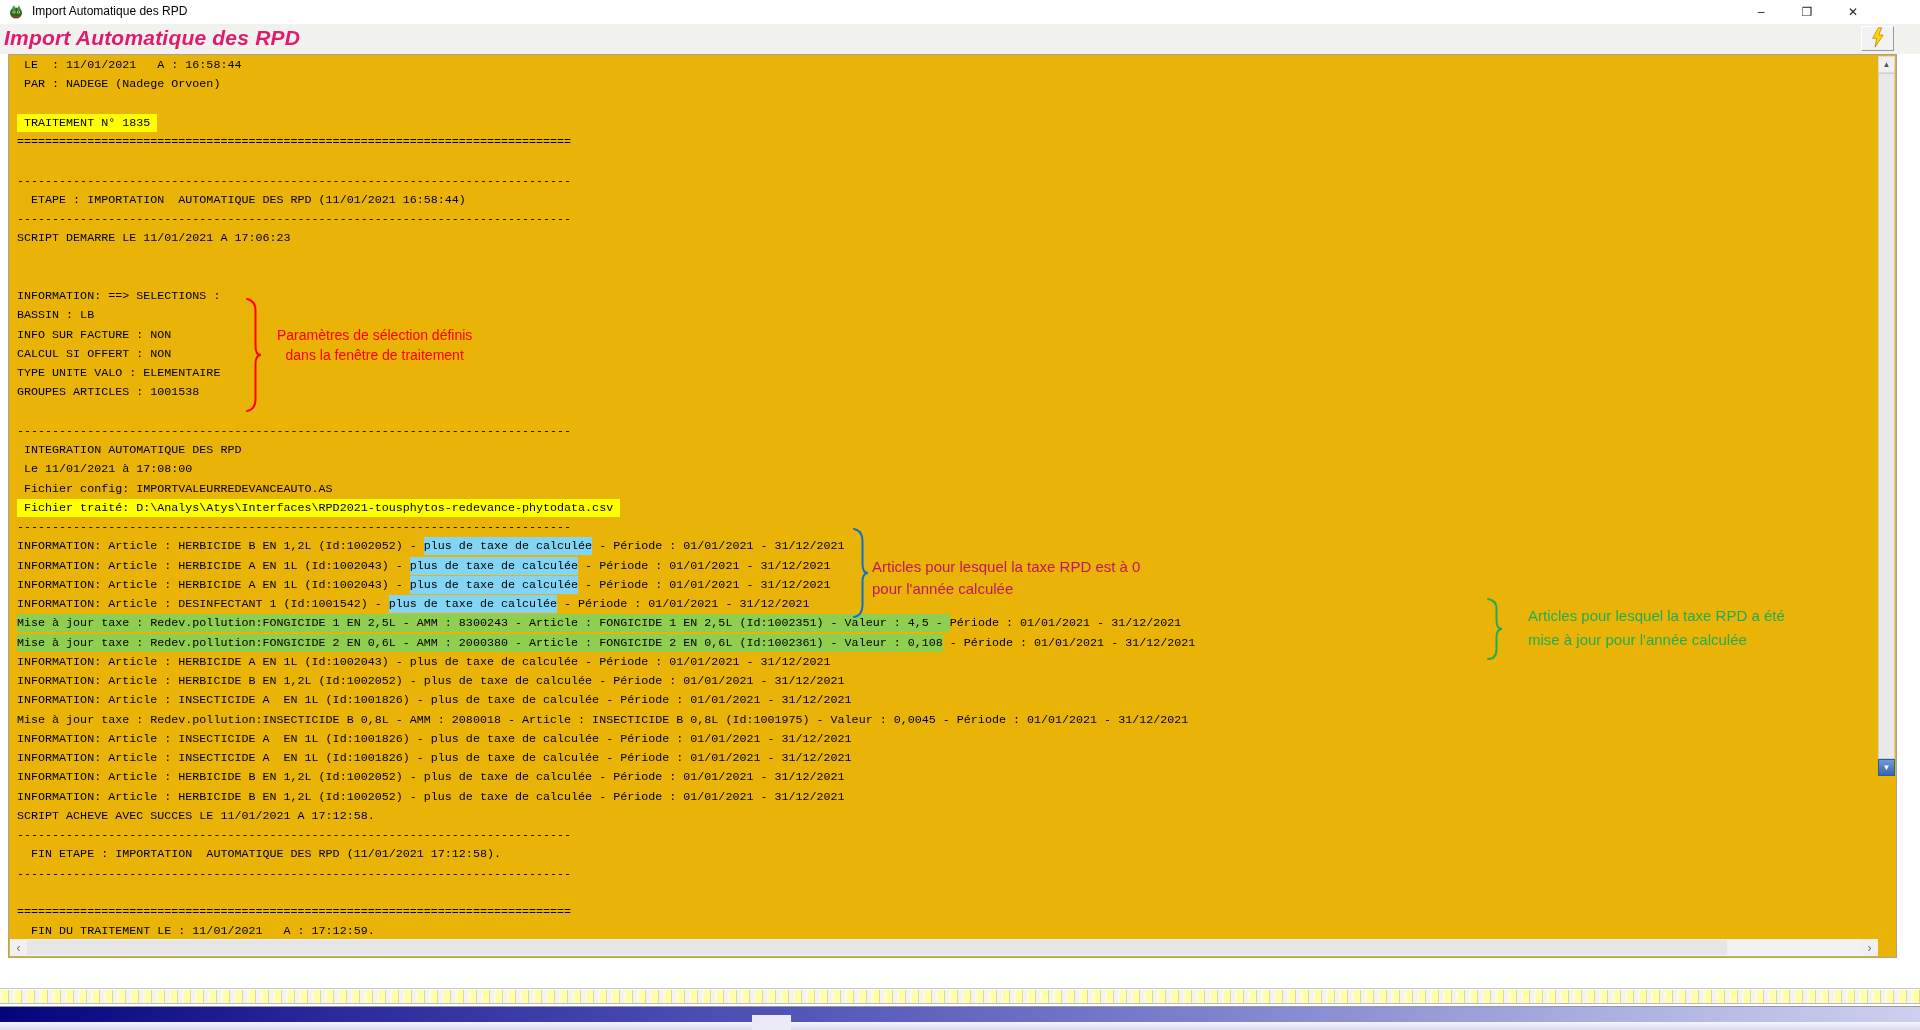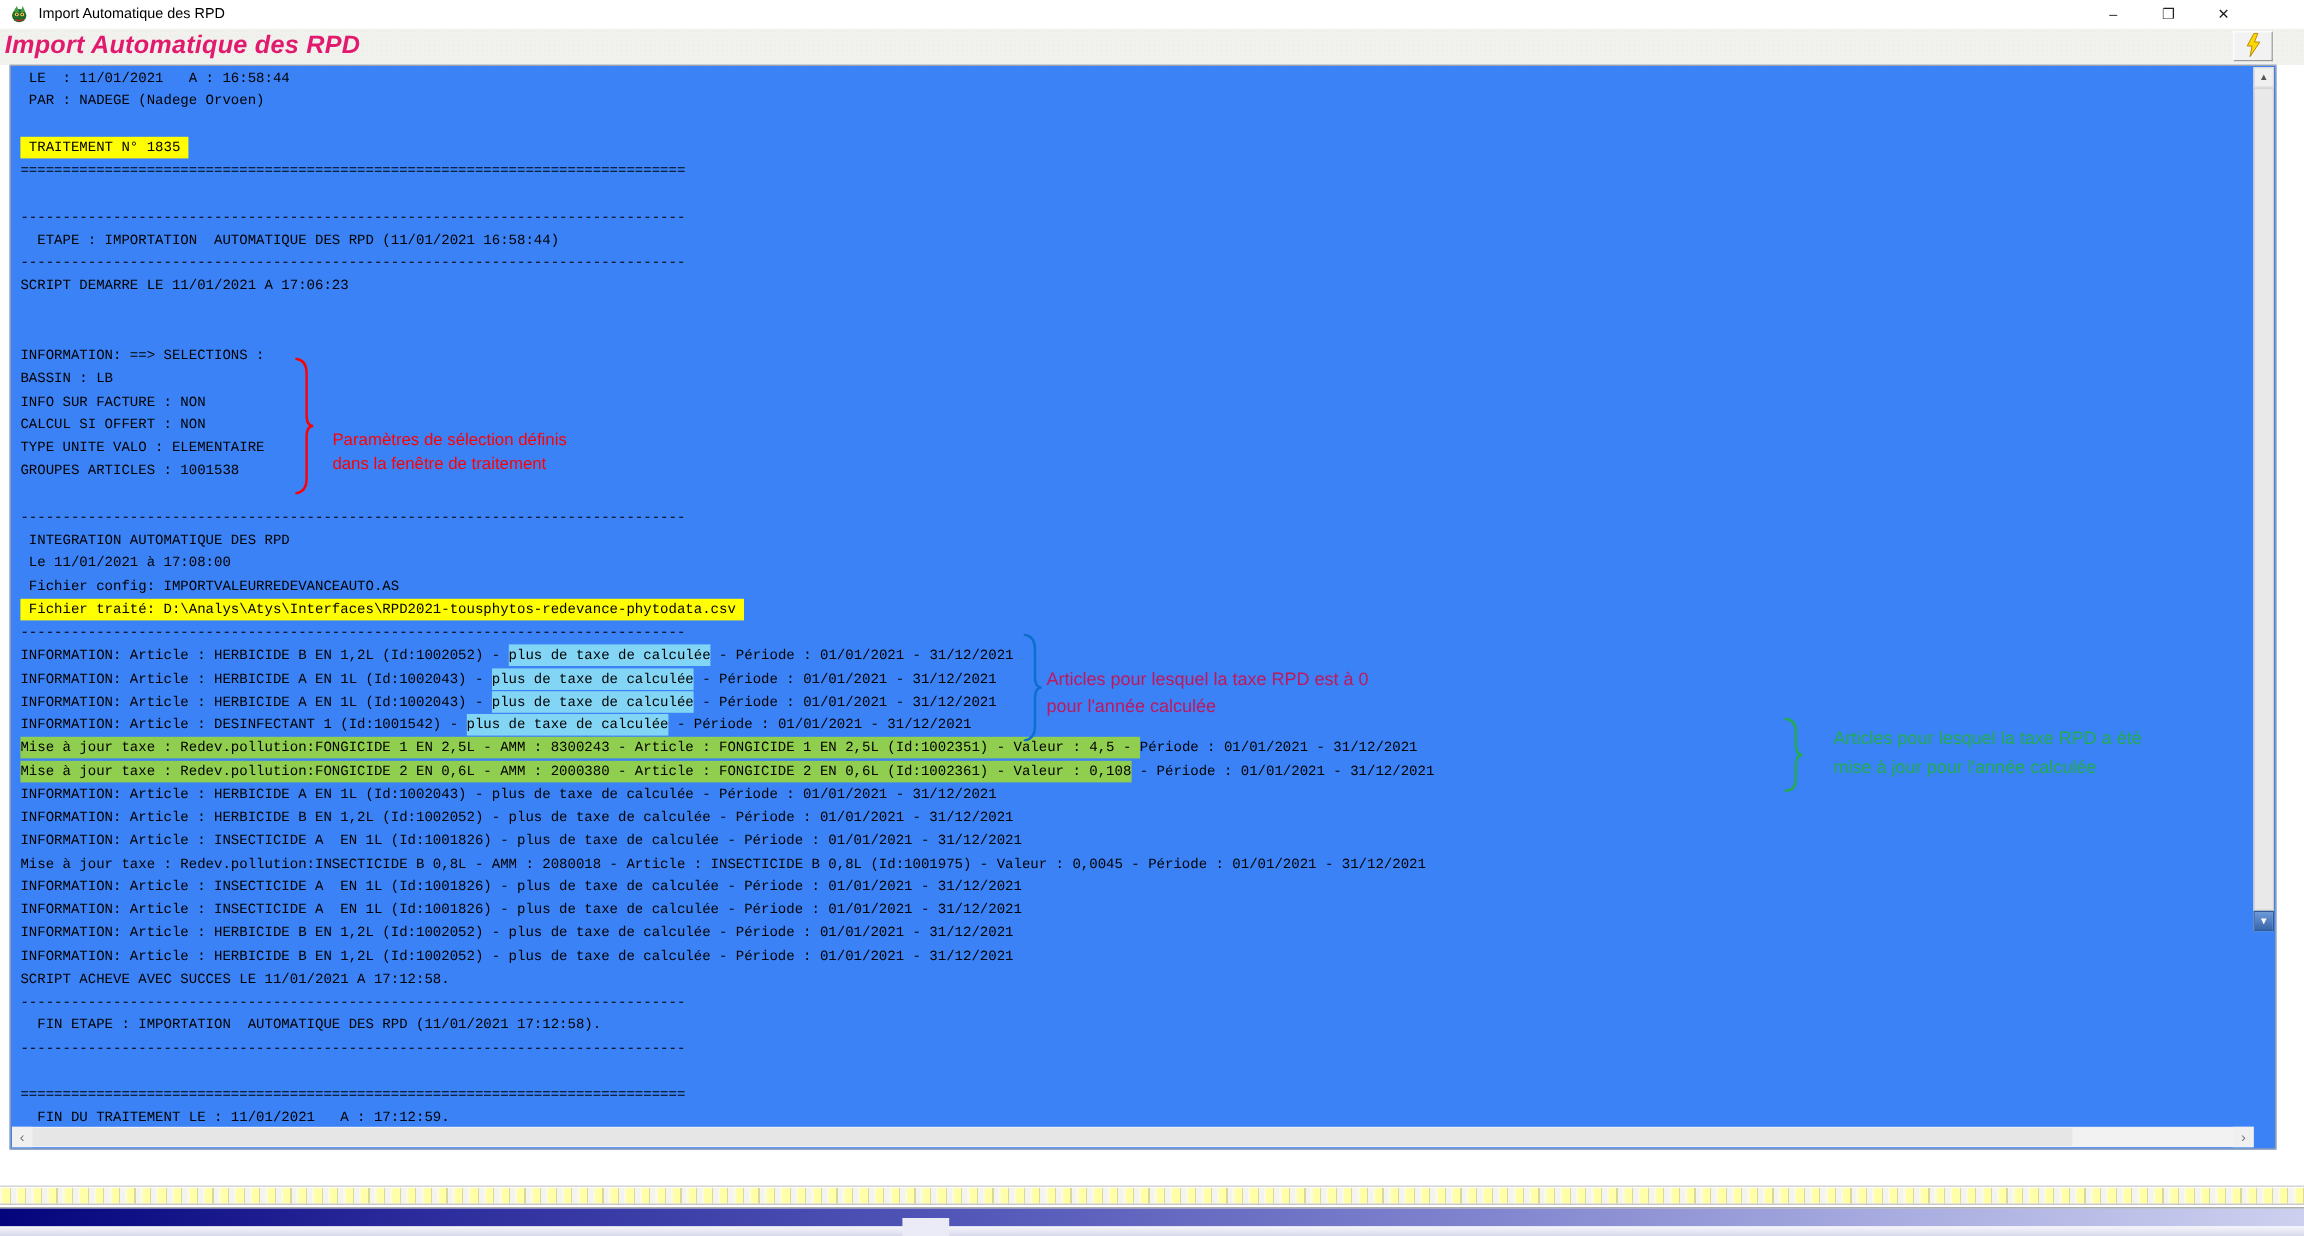--- a/index.html
+++ b/index.html
@@ -24,7 +24,7 @@
            display:flex;align-items:center;justify-content:center;}
 
   
-  .logframe{position:absolute;left:8px;top:54px;width:1889px;height:904px;background:#3b82f6;
+  .logframe{position:absolute;left:8px;top:54px;width:1889px;height:904px;background:#eab308;
             border:1px solid #a3a3a3;box-sizing:border-box;}
   .logcontent{position:absolute;left:0;top:0;right:18px;bottom:18px;overflow:hidden;
               padding:1px 0 0 8px;

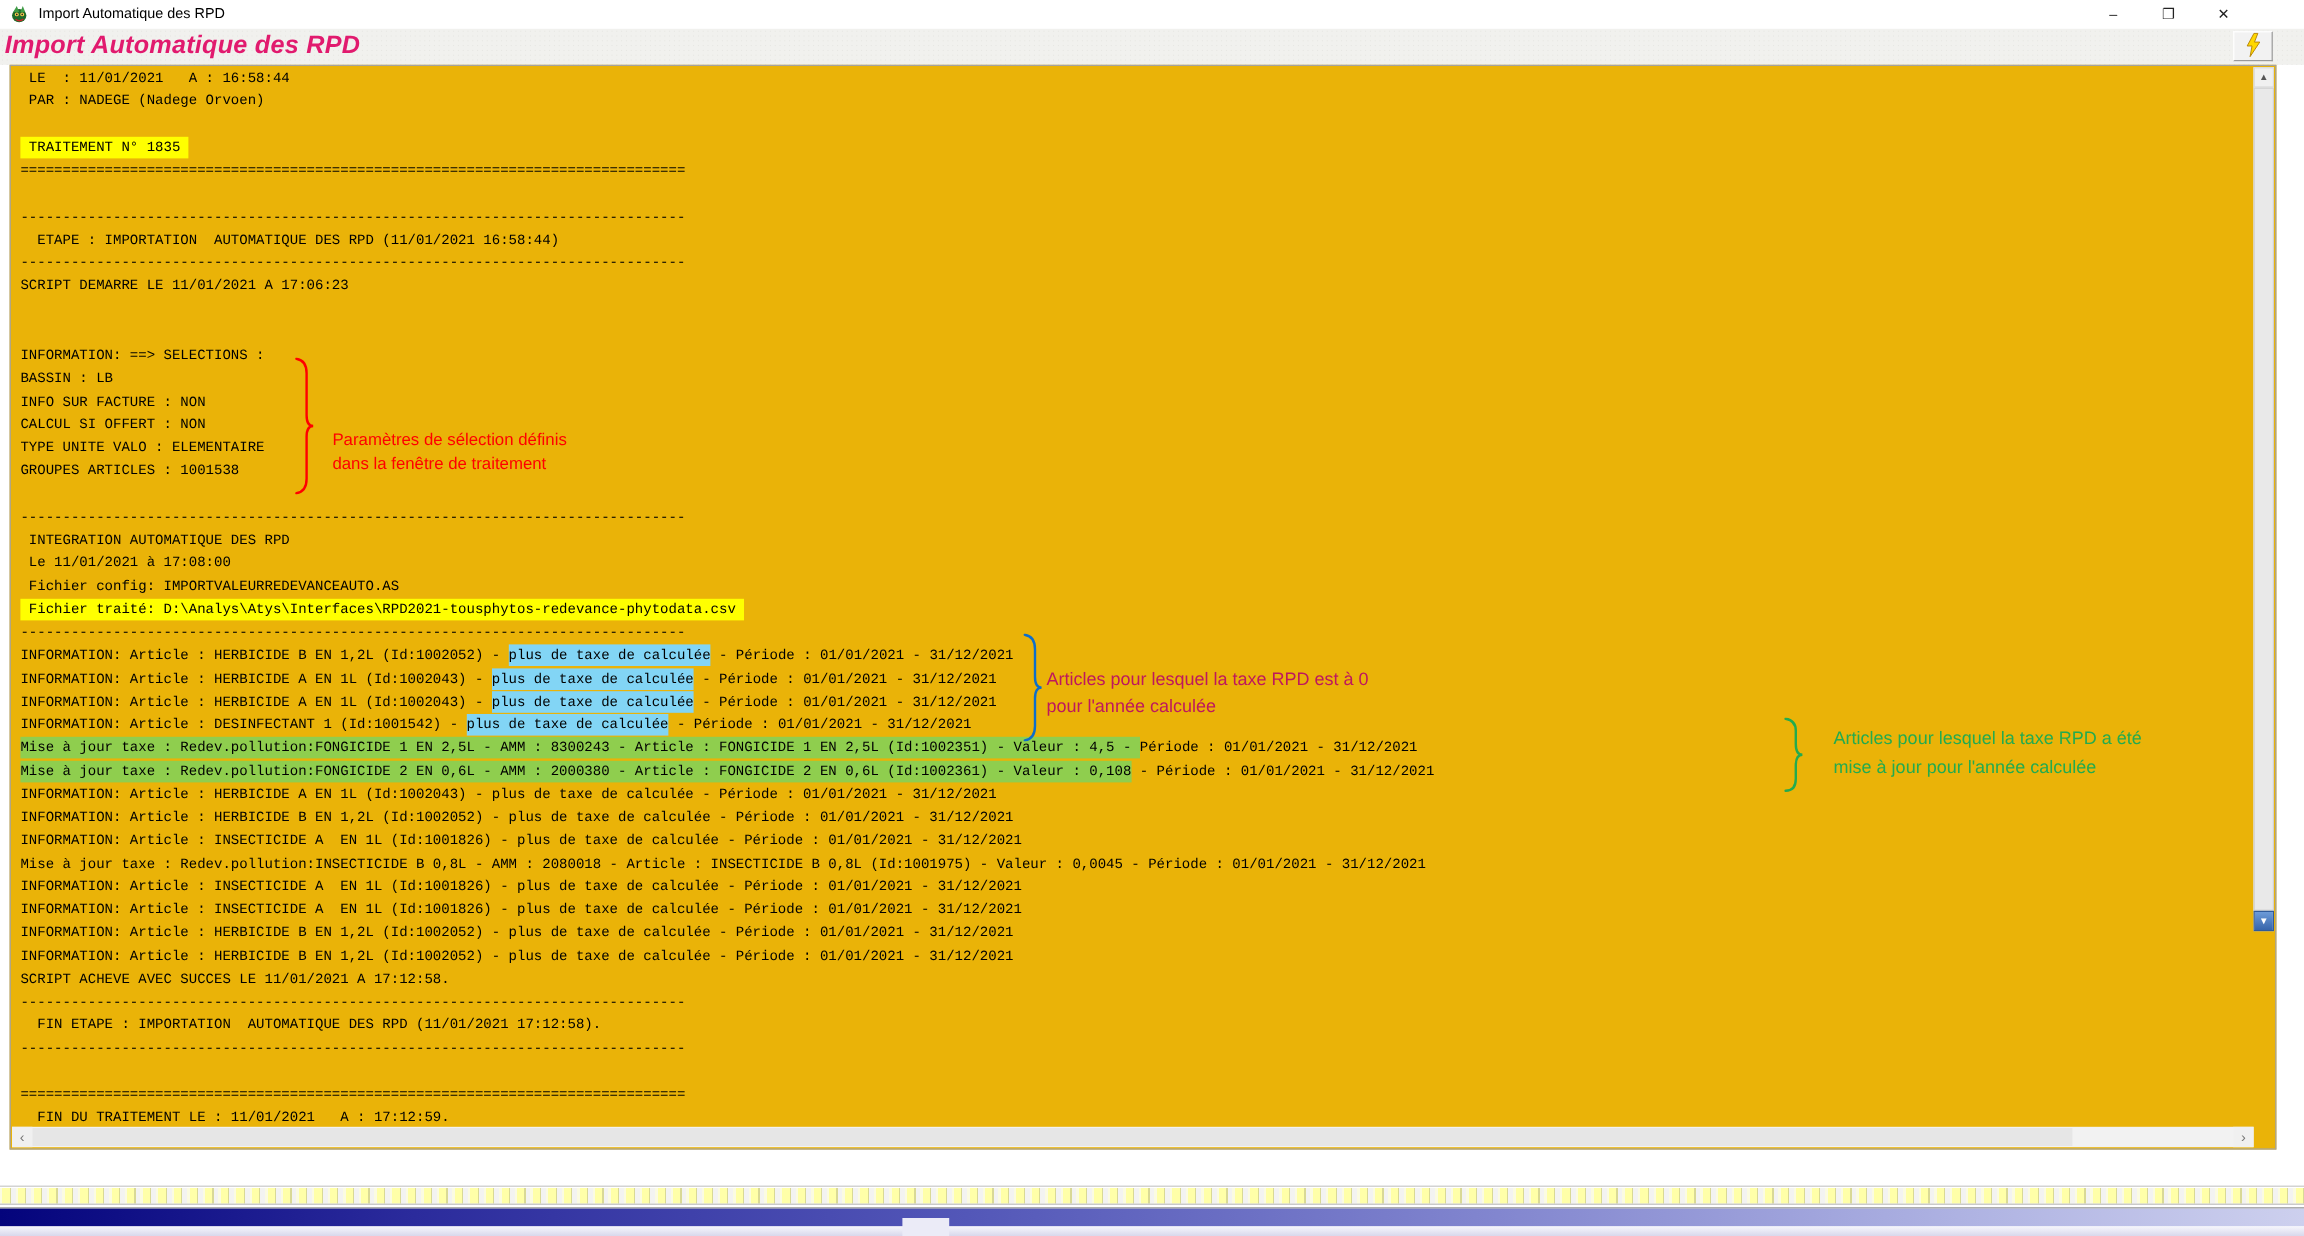--- a/index.html
+++ b/index.html
@@ -55,7 +55,7 @@
   .annolayer{position:absolute;left:0;top:0;width:1920px;height:1030px;pointer-events:none;}
   .brace{position:absolute;}
   .annotext{position:absolute;font-family:"Liberation Sans",sans-serif;}
-  .anno-red{left:277px;top:356px;font-size:14px;line-height:20px;}
+  .anno-red{left:277px;top:325px;font-size:14px;line-height:20px;text-align:center;}
   .anno-blue{left:872px;top:556px;font-size:15px;line-height:22px;}
   .anno-green{left:1528px;top:604px;font-size:15px;line-height:24px;}
 

